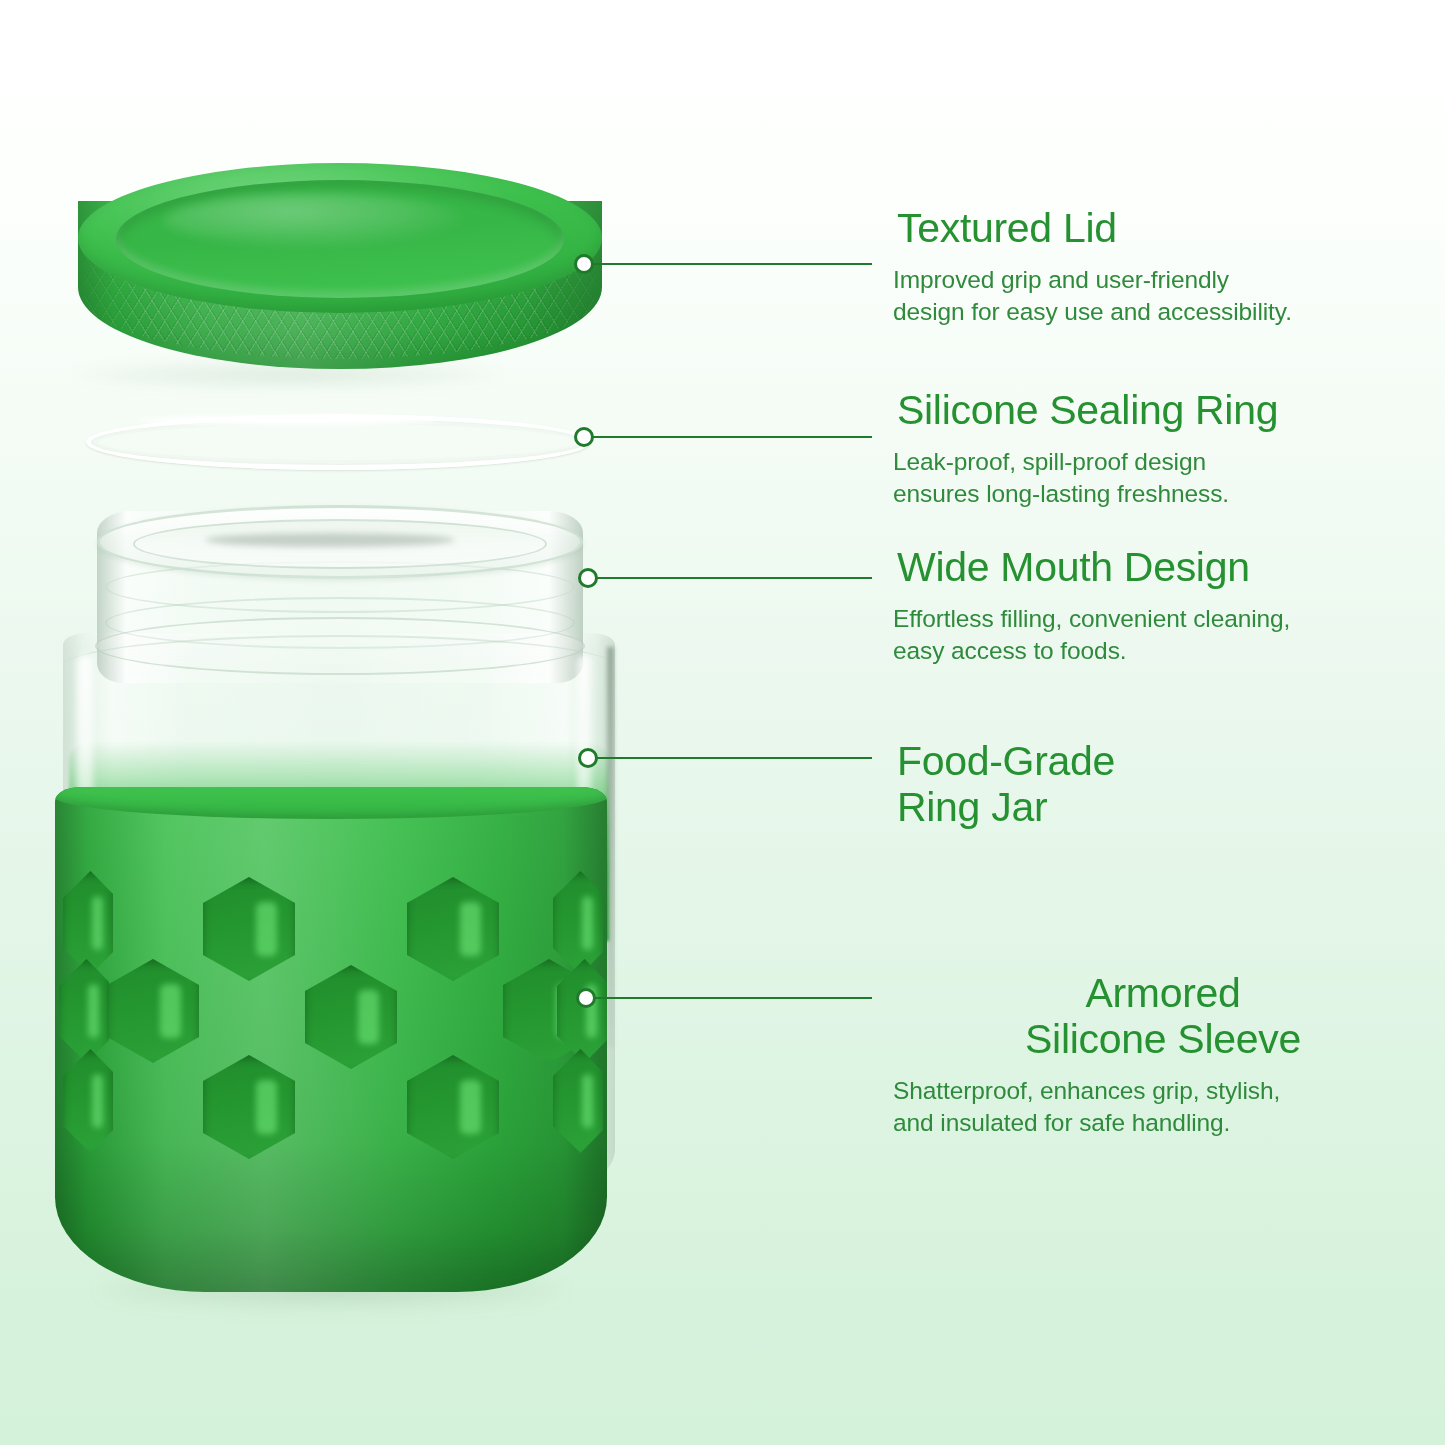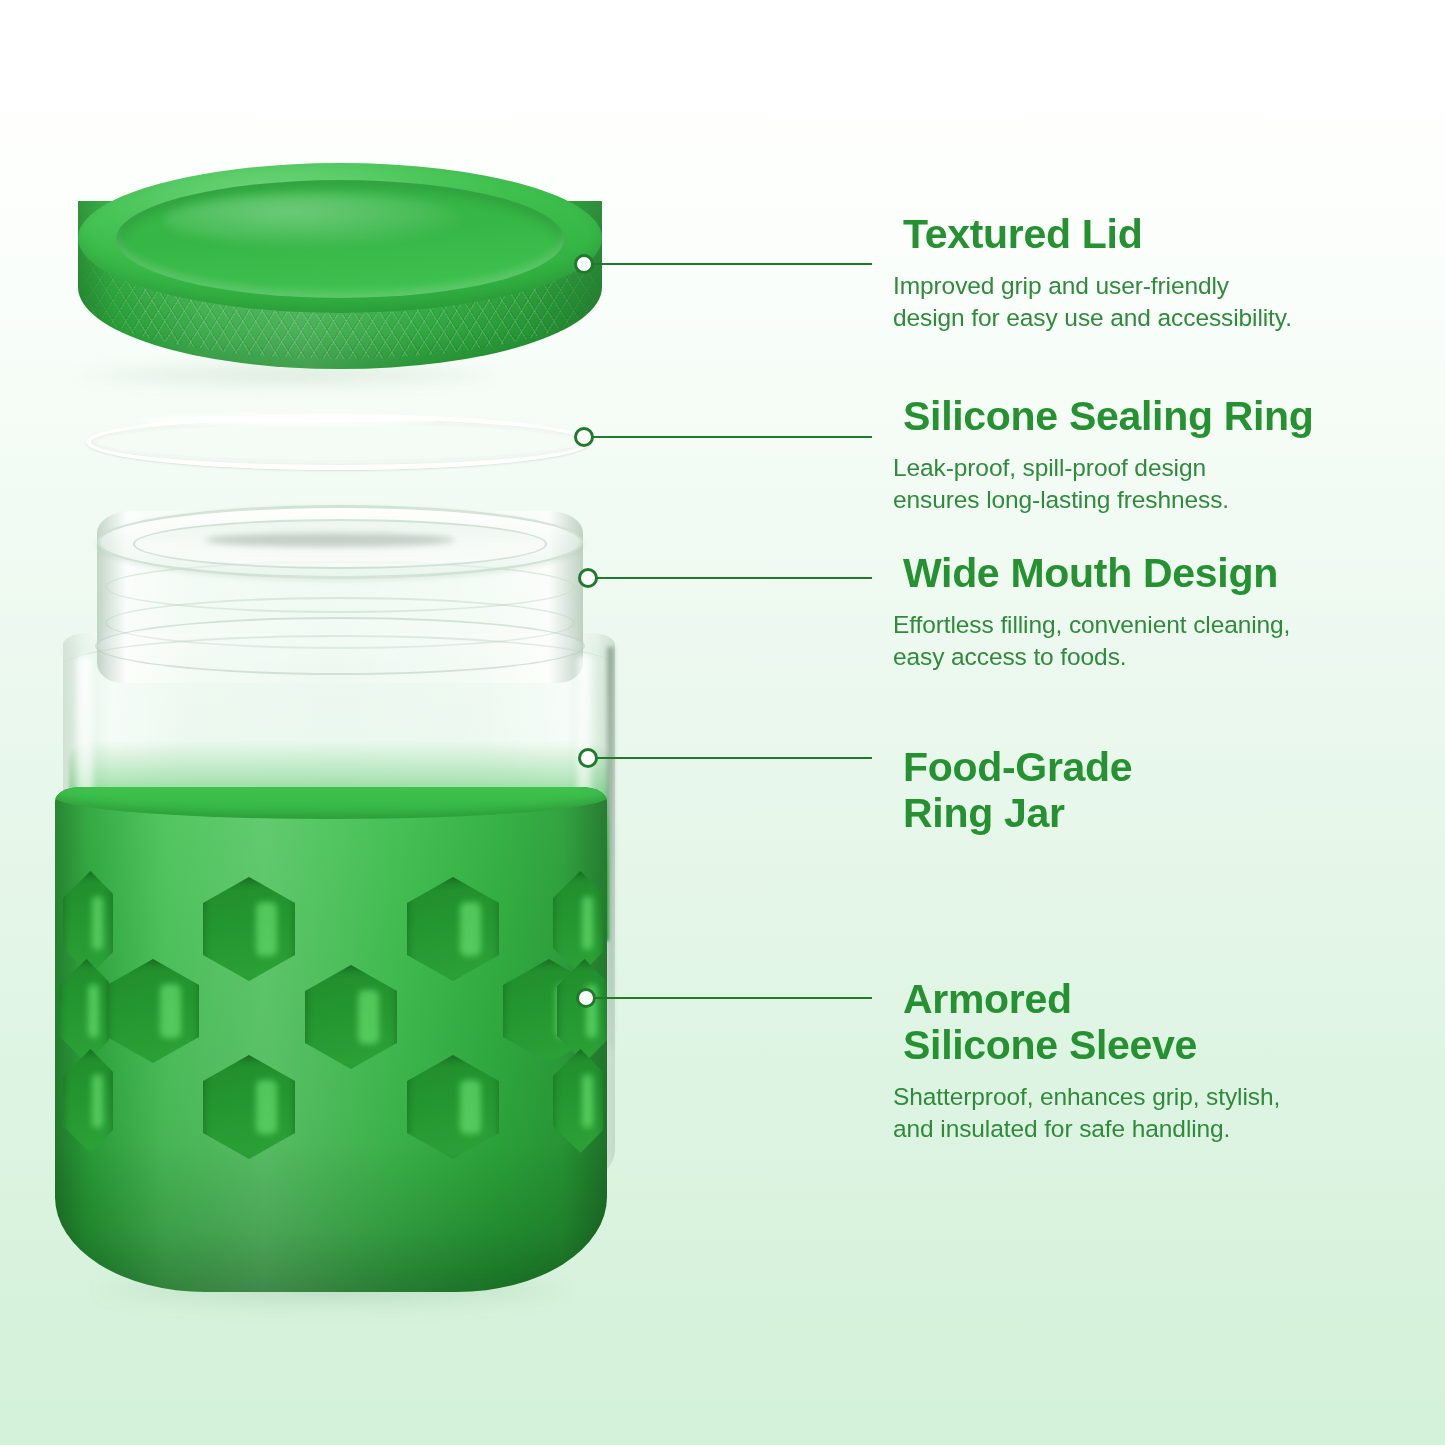--- a/index.html
+++ b/index.html
@@ -393,9 +393,9 @@
     width: 540px;
   }
   .c-title {
-    margin: 10px;
+    margin: 4px;
     font-size: 41px;
-    font-weight: bold;
+    font-weight: normal;
     line-height: 1.12;
     color: #259130;
     letter-spacing: -0.3px;

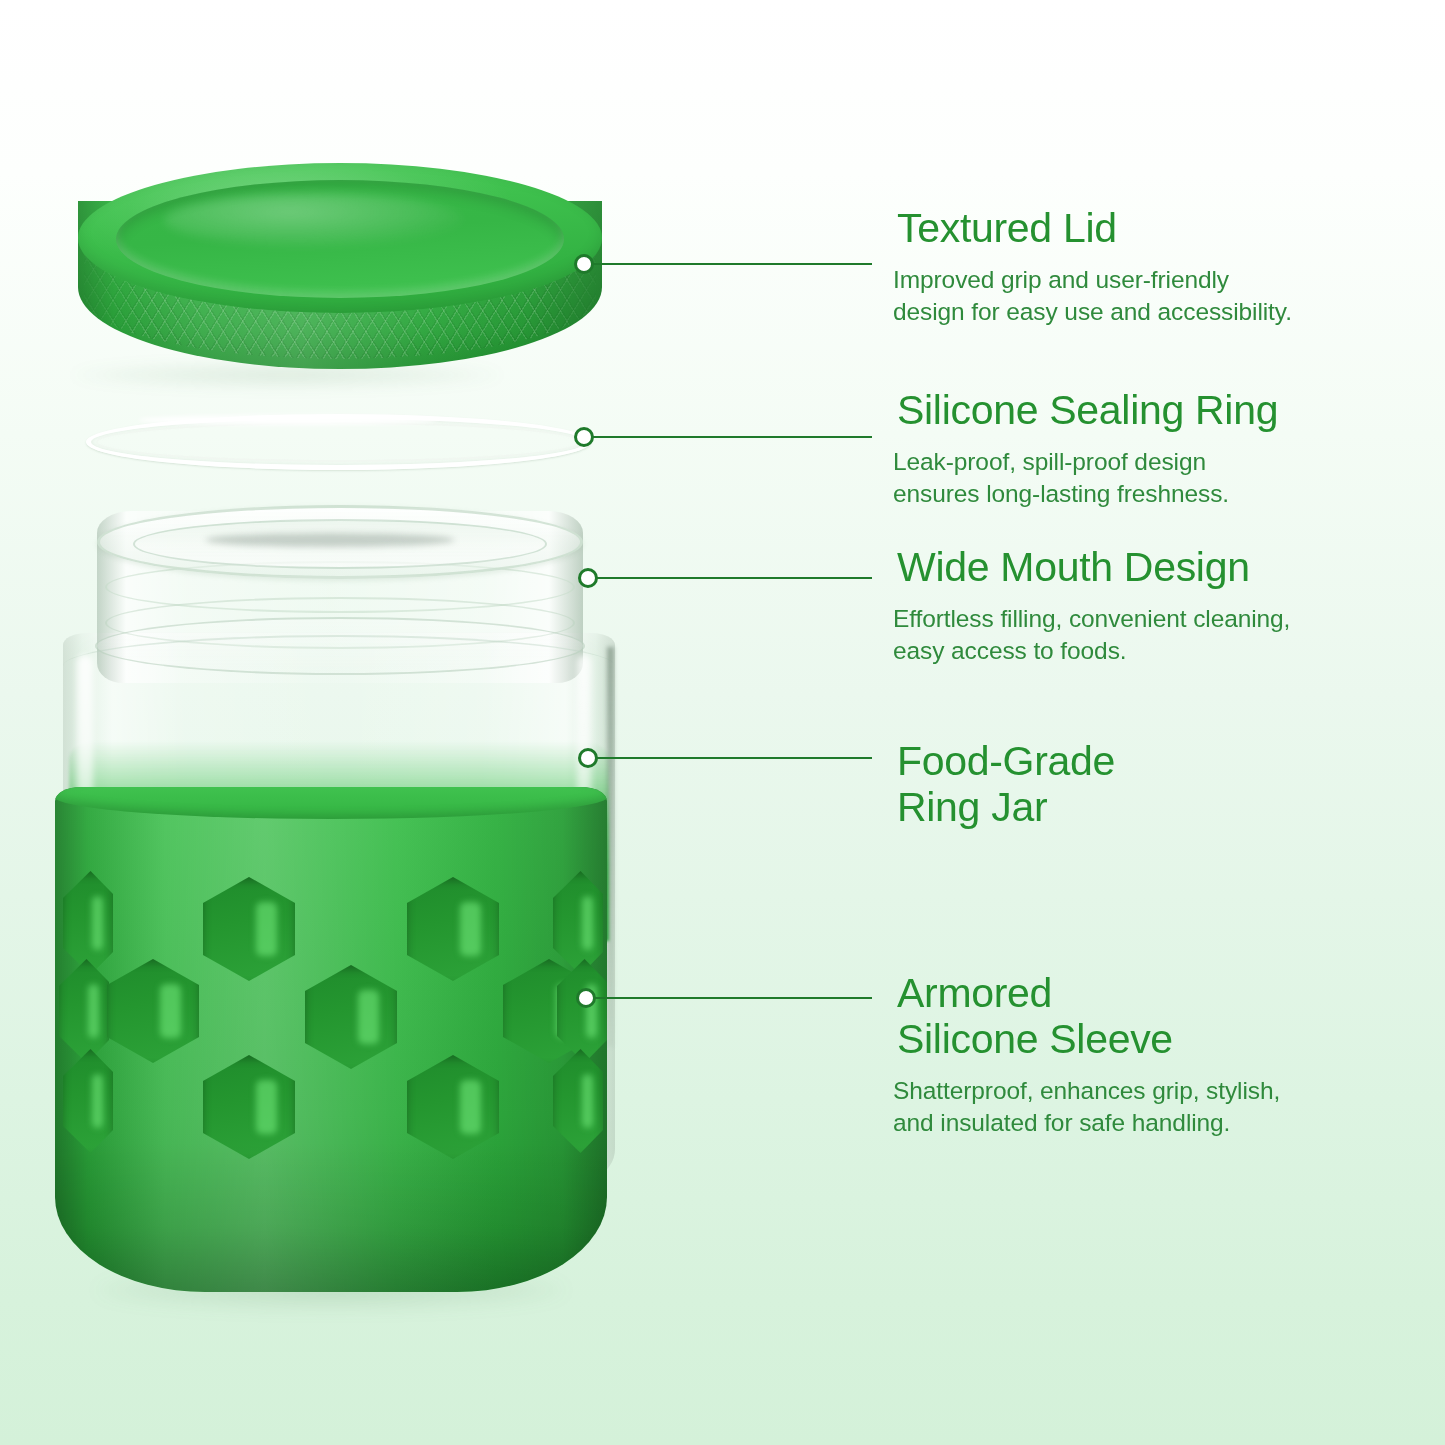--- a/index.html
+++ b/index.html
@@ -515,7 +515,7 @@
     <div class="callout-dot" style="left:576px; top:988px;"></div>
     <div class="callout-line" style="left:594px; top:997px; width:278px;"></div>
     <div class="text-block" style="left:893px; top:967px;">
-      <p class="c-title" style="white-space:pre-line;">Armored
+      <p class="c-title" style="white-space:pre-line;text-align:center;">Armored
 Silicone Sleeve</p>
       <p class="c-desc">Shatterproof, enhances grip, stylish,
 and insulated for safe handling.</p>

